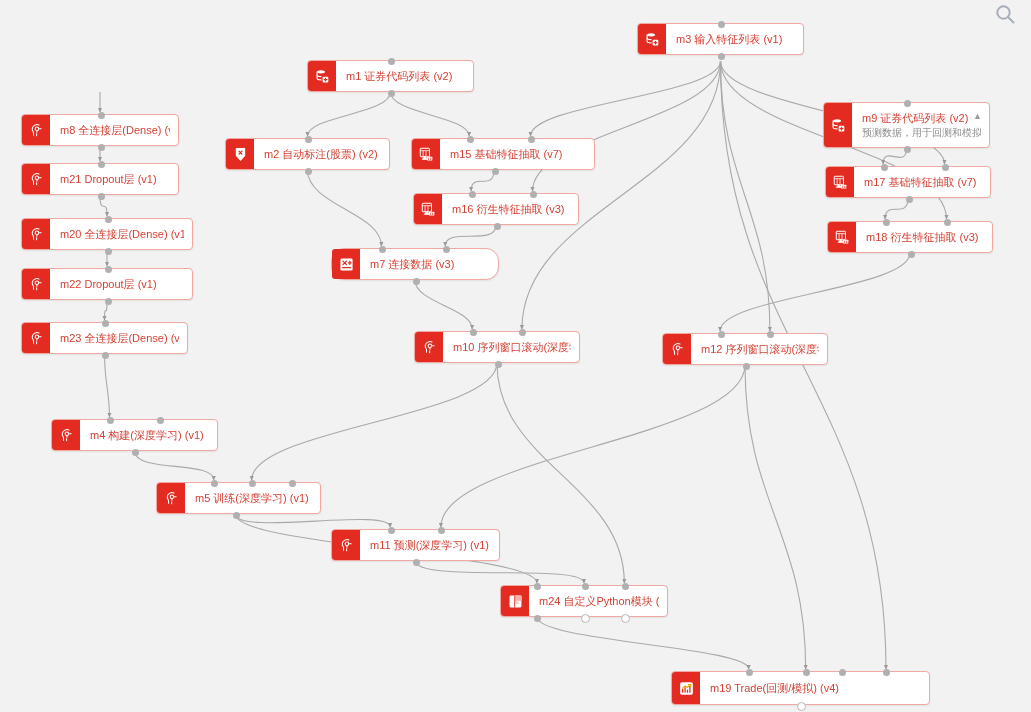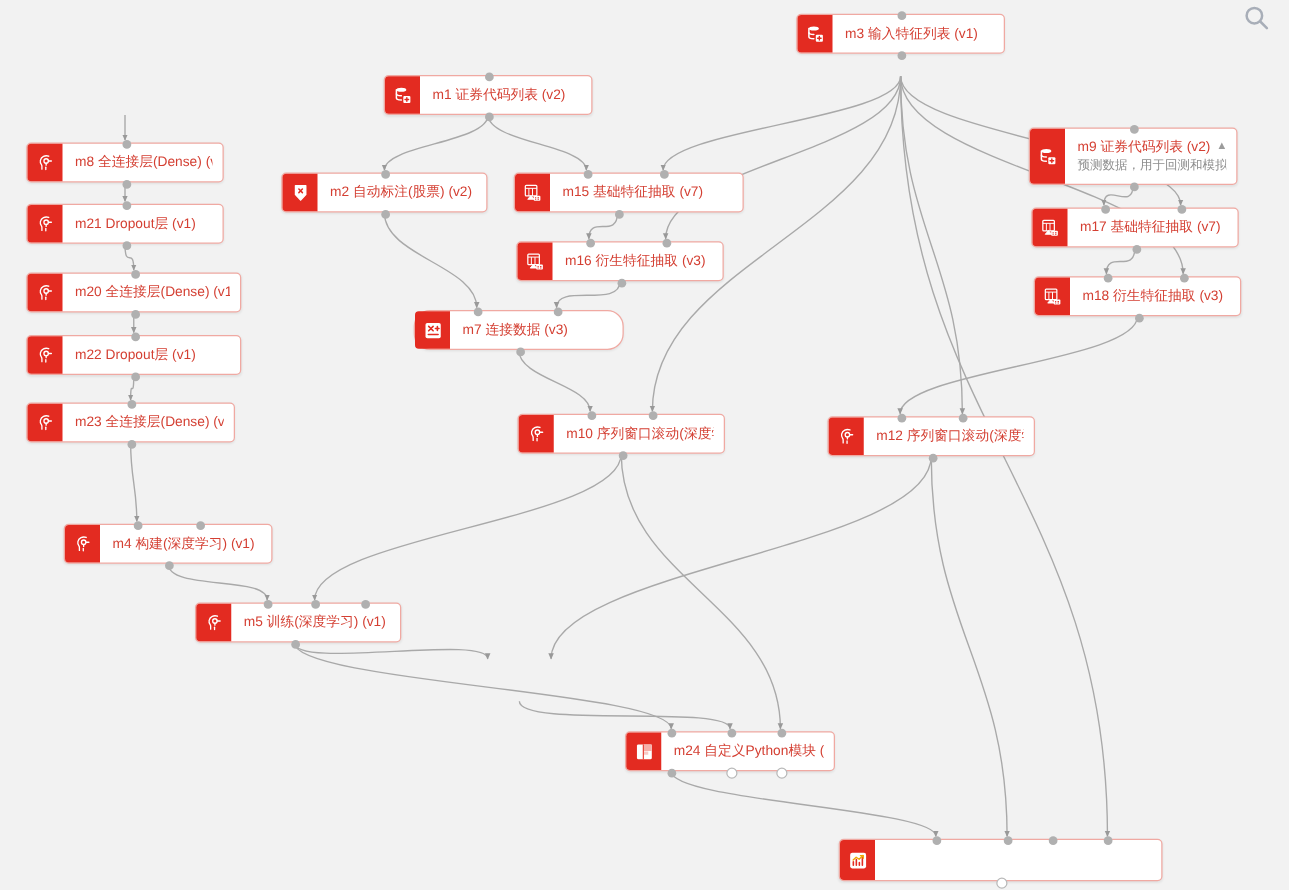--- a/index.html
+++ b/index.html
@@ -383,7 +383,7 @@
         <div class="port" style="left: 107.9px; top: 0px;"></div>
         <div class="port" style="left: 83px; top: 32px;"></div>
       </div>
-      <div class="node" style="left: 637px; top: 11px; width: 167px; height: 32px;">
+      <div class="node" style="left: 637px; top: 23px; width: 167px; height: 32px;">
         <div class="node-icon">
           <svg viewBox="0 0 24 24" width="17" height="17" fill="none" stroke="#fff" stroke-width="1.6" stroke-linecap="round" stroke-linejoin="round">
             <ellipse cx="10" cy="5.4" rx="5.6" ry="2.3" fill="#fff" stroke="none"></ellipse>

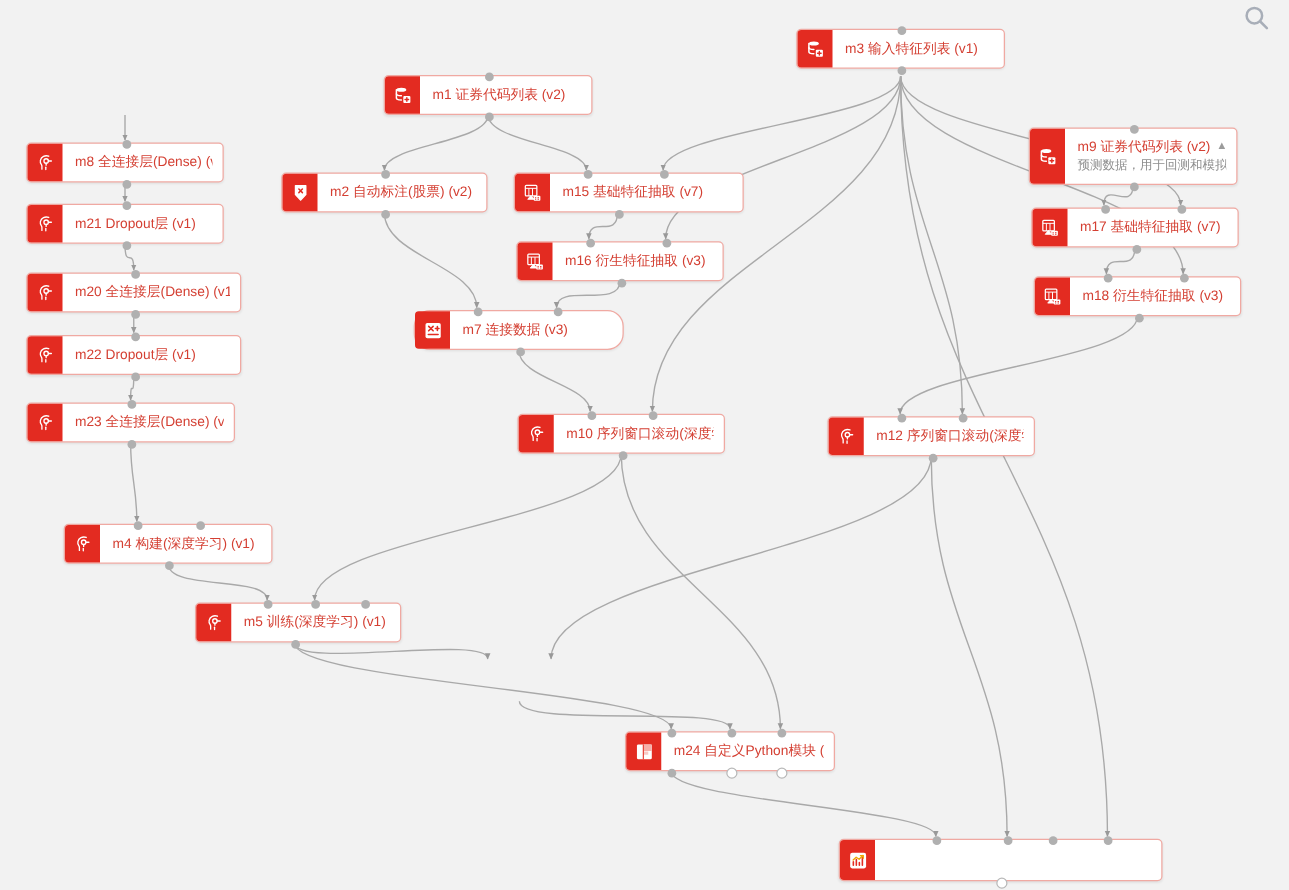--- a/index.html
+++ b/index.html
@@ -287,6 +287,23 @@
         <div class="port" style="left: 135.3px; top: 0px;"></div>
         <div class="port" style="left: 79.2px; top: 32px;"></div>
       </div>
+      <div class="node" style="left: 331px; top: 529px; width: 169px; height: 32px;">
+        <div class="node-icon">
+          <svg viewBox="0 0 24 24" width="17" height="17" fill="none" stroke="#fff" stroke-width="1.5" stroke-linecap="round" stroke-linejoin="round">
+            <path d="M15.5 4.2c-4 -1.6 -8.6 .6 -9.4 4.6c-.4 2 .2 3.5 1 4.6c.5 .7 .7 1.2 .7 2v3.4"></path>
+            <path d="M12.2 19.3v-2.6"></path>
+            <circle cx="12.6" cy="9.6" r="2.5"></circle>
+            <path d="M15.1 9.6h3.4"></path>
+            <path d="M12.6 12.1v2.2"></path>
+          </svg>
+        </div>
+        <div class="node-body">
+          <div class="node-title">m11 预测(深度学习) (v1)</div>
+        </div>
+        <div class="port" style="left: 59.15px; top: 0px;"></div>
+        <div class="port" style="left: 109.85px; top: 0px;"></div>
+        <div class="port" style="left: 84.5px; top: 32px;"></div>
+      </div>
       <div class="node" style="left: 307px; top: 60px; width: 167px; height: 32px;">
         <div class="node-icon">
           <svg viewBox="0 0 24 24" width="17" height="17" fill="none" stroke="#fff" stroke-width="1.6" stroke-linecap="round" stroke-linejoin="round">

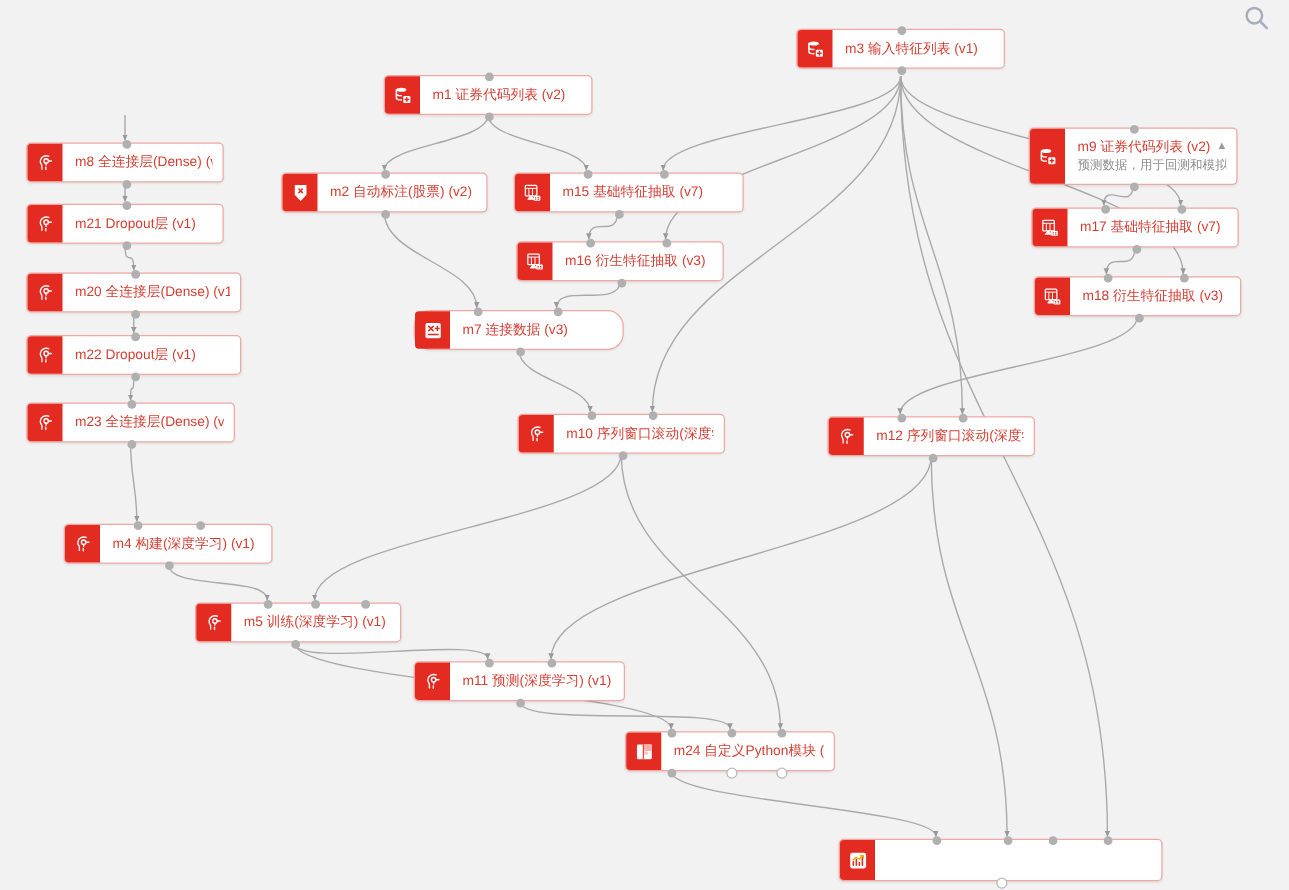--- a/index.html
+++ b/index.html
@@ -514,6 +514,9 @@
             <path d="M14.6 6.3h3.2v3.1" stroke="#f0a400" stroke-width="1.5" fill="none"></path>
           </svg>
         </div>
+        <div class="node-body">
+          <div class="node-title">m19 Trade(回测/模拟) (v4)</div>
+        </div>
         <div class="port" style="left: 77.7px; top: 0px;"></div>
         <div class="port" style="left: 134.68px; top: 0px;"></div>
         <div class="port" style="left: 170.94px; top: 0px;"></div>

